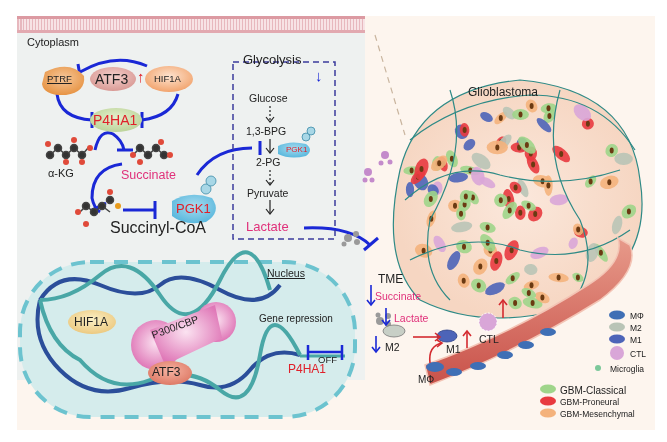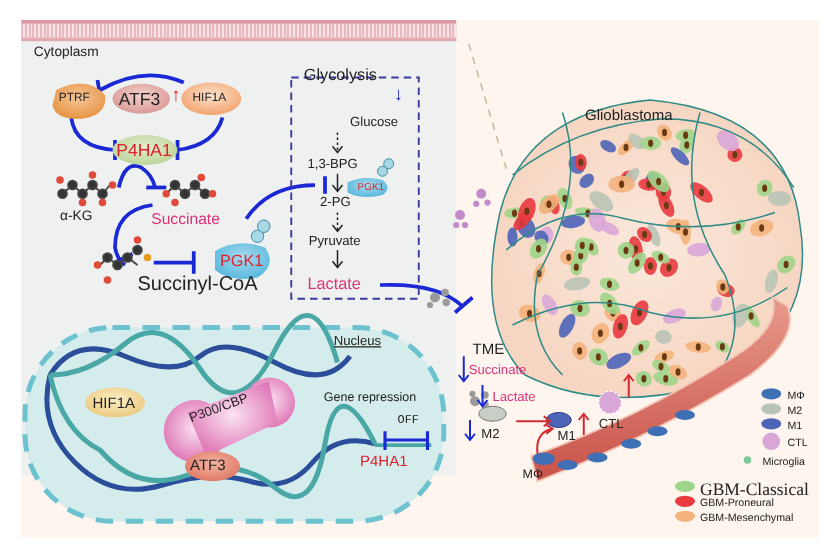--- a/index.html
+++ b/index.html
@@ -409,7 +409,7 @@
 </svg>
 
 <div class="lbl" style="left:27px;top:36px;font-size:11px;">Cytoplasm</div>
-<div class="lbl" style="left:47px;top:73px;font-size:9.5px;">PTRF</div>
+<div class="lbl" style="left:47px;top:73px;font-size:9.5px;text-decoration:underline;">PTRF</div>
 <div class="lbl" style="left:95px;top:71px;font-size:14px;">ATF3</div>
 <div class="lbl" style="left:137px;top:68px;font-size:15px;color:#e0202a;">↑</div>
 <div class="lbl" style="left:154px;top:73px;font-size:9.5px;">HIF1A</div>

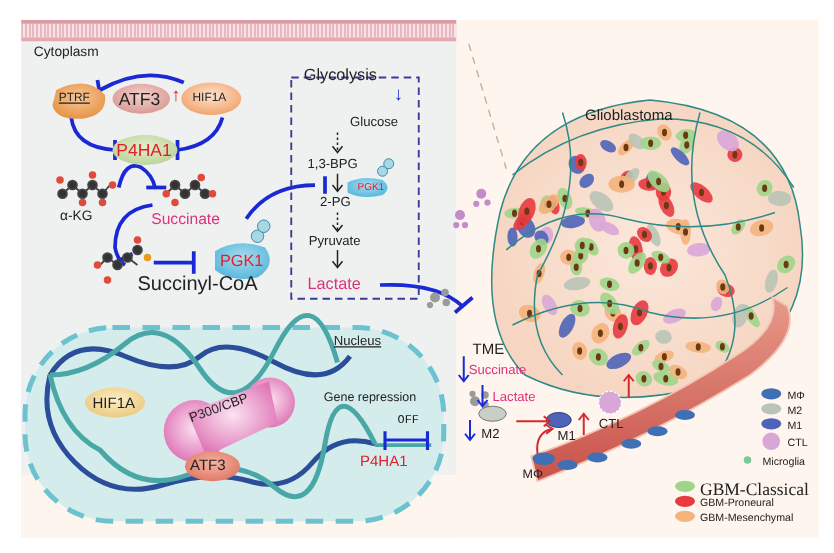--- a/index.html
+++ b/index.html
@@ -421,7 +421,7 @@
 
 <div class="lbl" style="left:243px;top:52px;font-size:13px;">Glycolysis</div>
 <div class="lbl" style="left:315px;top:67px;font-size:15px;color:#1a28d6;">↓</div>
-<div class="lbl" style="left:249px;top:92px;font-size:10.5px;margin-left:31px;">Glucose</div>
+<div class="lbl" style="left:249px;top:92px;font-size:10.5px;">Glucose</div>
 <div class="lbl" style="left:246px;top:125px;font-size:10.5px;">1,3-BPG</div>
 <div class="lbl" style="left:256px;top:156px;font-size:10.5px;">2-PG</div>
 <div class="lbl" style="left:247px;top:187px;font-size:10.5px;">Pyruvate</div>

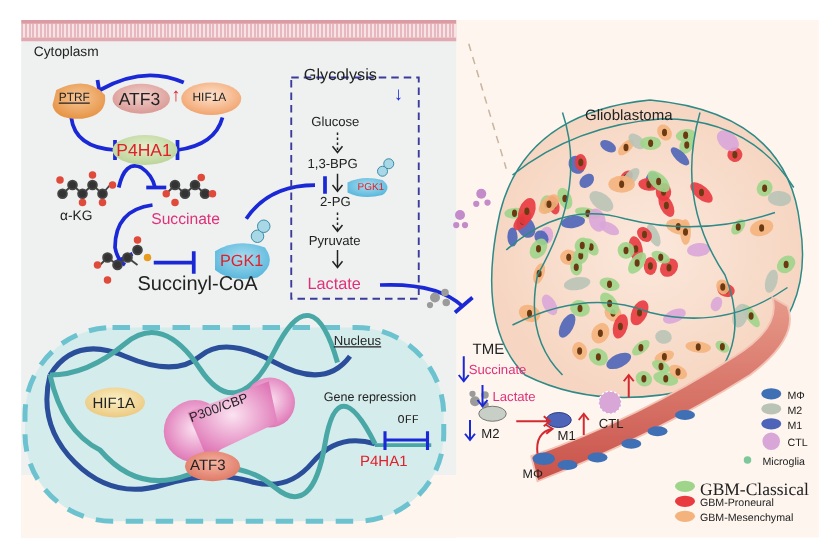--- a/index.html
+++ b/index.html
@@ -433,7 +433,7 @@
 <div class="lbl" style="left:74px;top:315px;font-size:12px;">HIF1A</div>
 <div class="lbl" style="left:152px;top:329px;font-size:10.5px;transform:rotate(-20deg);transform-origin:left center;">P300/CBP</div>
 <div class="lbl" style="left:152px;top:365px;font-size:12px;">ATF3</div>
-<div class="lbl" style="left:318px;top:330px;font-size:9.5px;font-family:Liberation Mono, monospace;">OFF</div>
+<div class="lbl" style="left:318px;top:354px;font-size:9.5px;">OFF</div>
 <div class="lbl" style="left:288px;top:362px;font-size:12px;color:#e0202a;">P4HA1</div>
 
 <div class="lbl" style="left:378px;top:272px;font-size:12px;">TME</div>

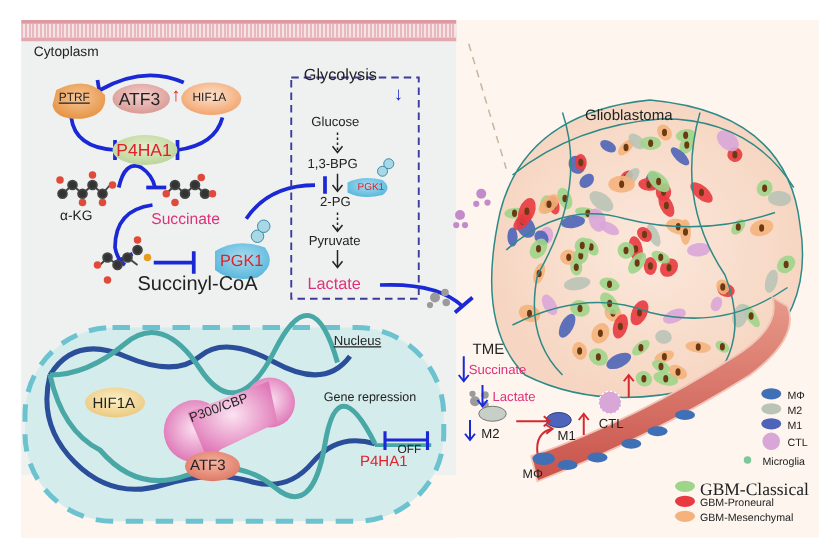--- a/index.html
+++ b/index.html
@@ -451,7 +451,7 @@
 <div class="lbl" style="left:630px;top:335px;font-size:8.5px;">M1</div>
 <div class="lbl" style="left:630px;top:349px;font-size:8.5px;">CTL</div>
 <div class="lbl" style="left:610px;top:364px;font-size:8.5px;">Microglia</div>
-<div class="lbl" style="left:560px;top:385px;font-size:14px;font-family:Liberation Serif, serif;">GBM-Classical</div>
+<div class="lbl" style="left:560px;top:385px;font-size:10px;">GBM-Classical</div>
 <div class="lbl" style="left:560px;top:397px;font-size:8.5px;">GBM-Proneural</div>
 <div class="lbl" style="left:560px;top:409px;font-size:8.5px;">GBM-Mesenchymal</div>
 

